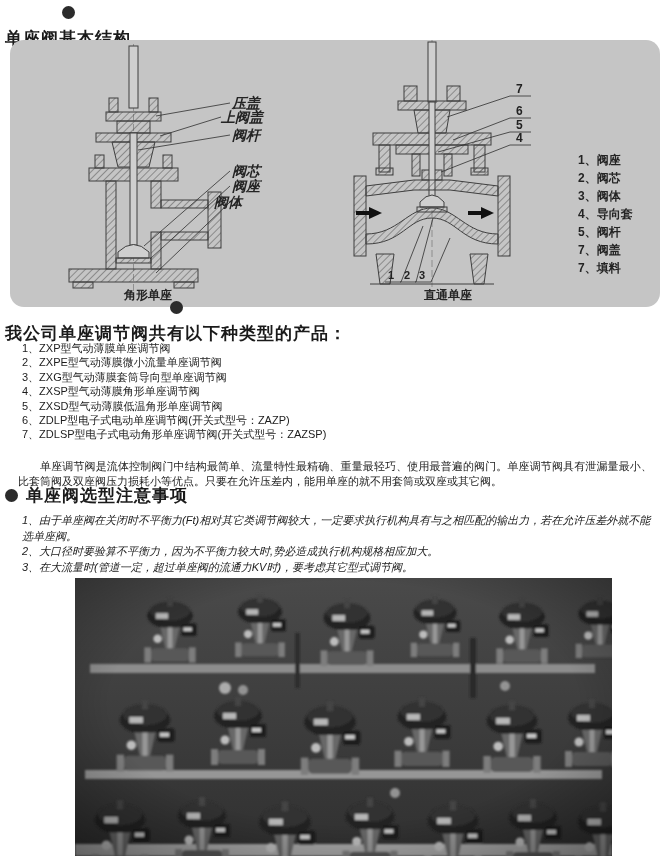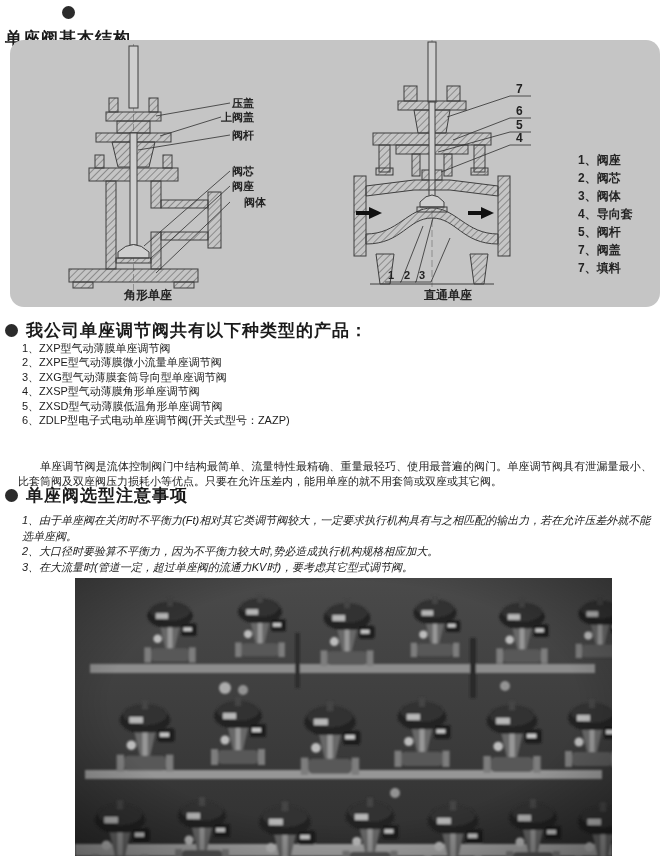--- a/index.html
+++ b/index.html
@@ -12,7 +12,7 @@
 
   #panel{position:absolute;left:10px;top:40px;width:650px;height:267px;background:#c5c5c5;border-radius:14px;}
   #panel svg{position:absolute;left:0;top:0;}
-  .dlabel{position:absolute;font-size:11px;font-weight:700;color:#242424;white-space:nowrap;line-height:12px;}
+  .dlabel{position:absolute;font-size:14px;font-weight:700;color:#242424;white-space:nowrap;line-height:12px;font-style:italic;}
   .caption{position:absolute;font-size:12px;font-weight:700;color:#242424;white-space:nowrap;}
   #legend{position:absolute;left:568px;top:112px;margin:0;padding:0;list-style:none;}
   #legend li{font-size:12px;font-weight:700;color:#242424;line-height:17px;margin-bottom:1px;white-space:nowrap;}

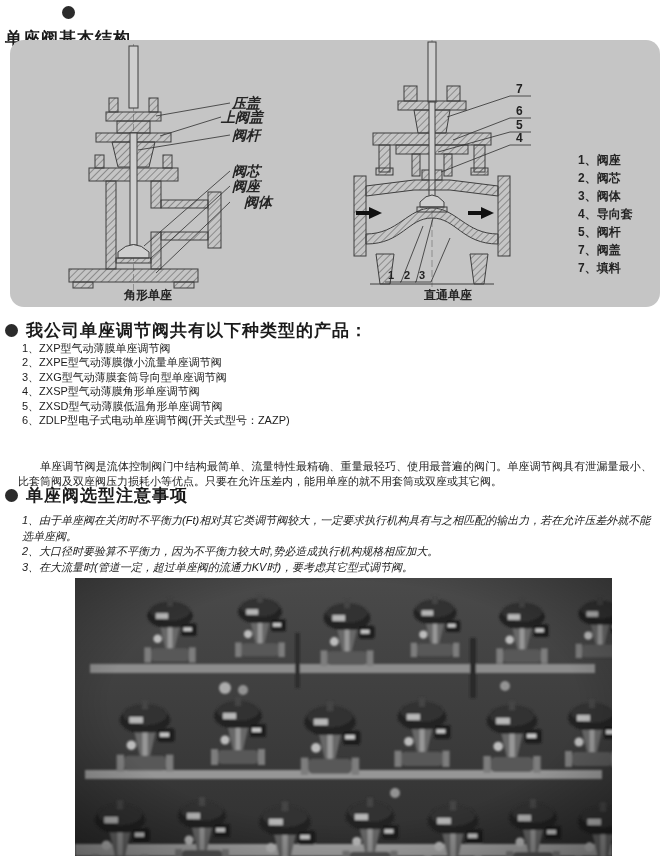--- a/index.html
+++ b/index.html
@@ -142,7 +142,7 @@
     <span class="dlabel" style="left:222px;top:89px;">阀杆</span>
     <span class="dlabel" style="left:222px;top:125px;">阀芯</span>
     <span class="dlabel" style="left:222px;top:140px;">阀座</span>
-    <span class="dlabel" style="left:234px;top:156px;text-align:right;">阀体</span>
+    <span class="dlabel" style="left:204px;top:156px;text-align:right;">阀体</span>
 
     <span class="caption" style="left:98px;top:247px;width:80px;text-align:center;">角形单座</span>
     <span class="caption" style="left:398px;top:247px;width:80px;text-align:center;">直通单座</span>

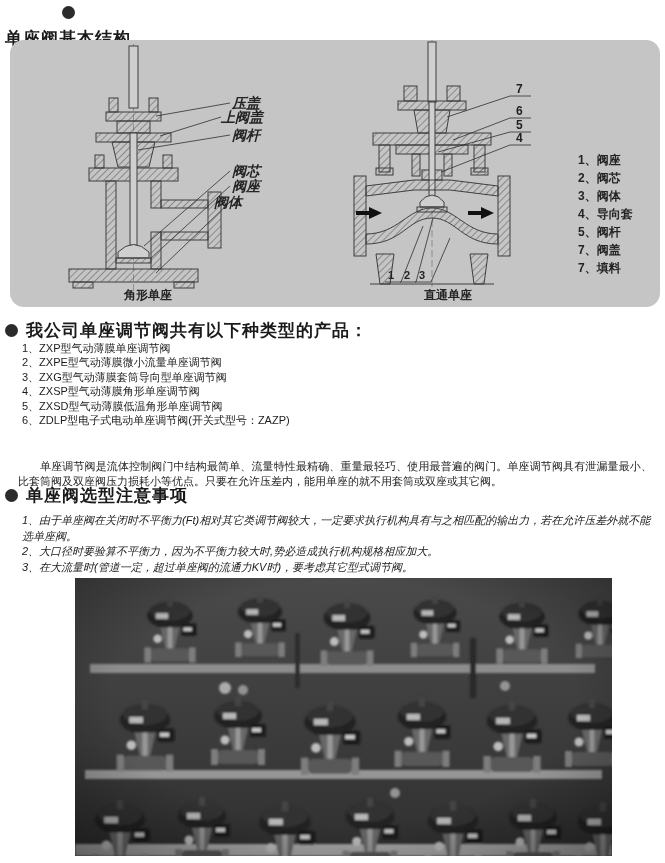--- a/index.html
+++ b/index.html
@@ -158,7 +158,7 @@
       </ul>
   </div>
 
-  <div class="sec-title" style="top:319px;">
+  <div class="sec-title" style="top:301px;flex-direction:column;">
     <span class="bullet"></span>
     <span class="txt">我公司单座调节阀共有以下种类型的产品：</span>
   </div>

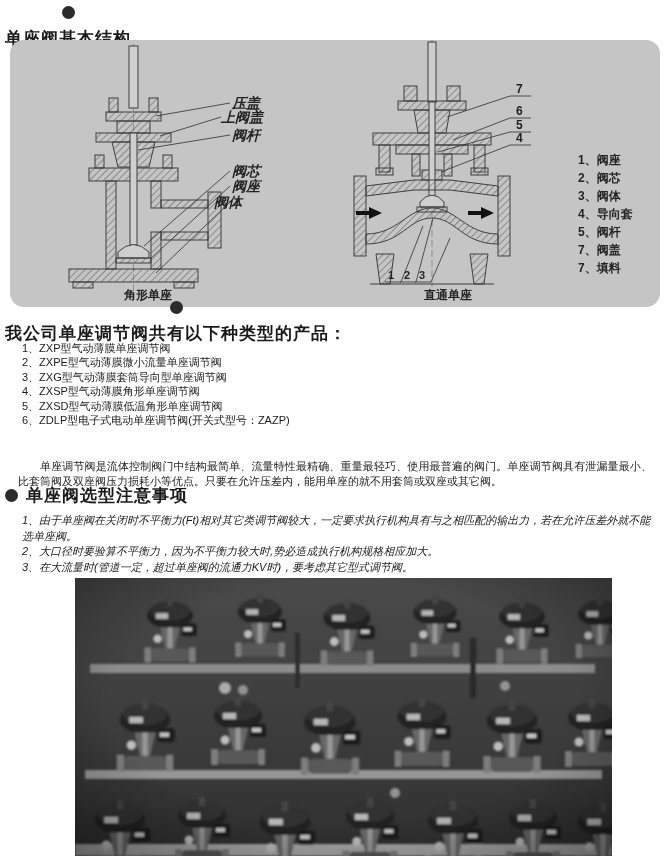--- a/index.html
+++ b/index.html
@@ -170,6 +170,7 @@
       <li>4、ZXSP型气动薄膜角形单座调节阀</li>
       <li>5、ZXSD型气动薄膜低温角形单座调节阀</li>
       <li>6、ZDLP型电子式电动单座调节阀(开关式型号：ZAZP)</li>
+      <li>7、ZDLSP型电子式电动角形单座调节阀(开关式型号：ZAZSP)</li>
     </ul>
 
   <p id="paragraph">单座调节阀是流体控制阀门中结构最简单、流量特性最精确、重量最轻巧、使用最普遍的阀门。单座调节阀具有泄漏量最小、比套筒阀及双座阀压力损耗小等优点。只要在允许压差内，能用单座的就不用套筒或双座或其它阀。</p>

